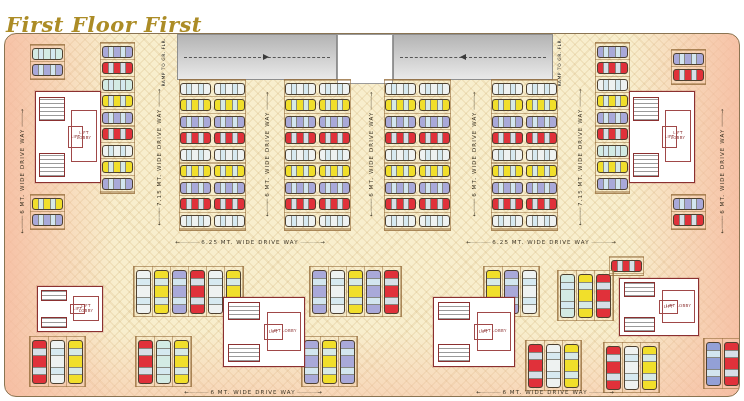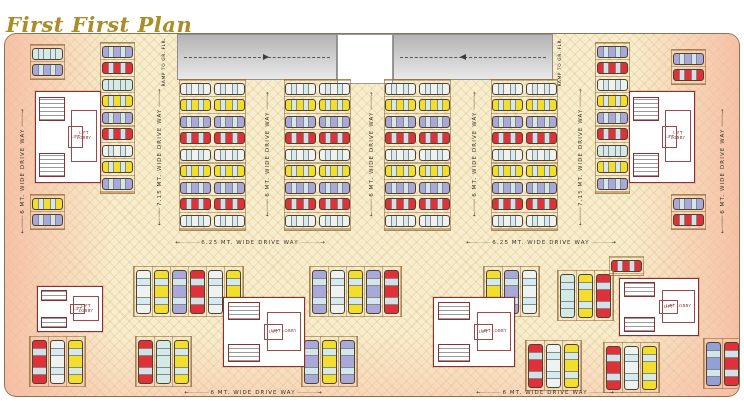--- a/index.html
+++ b/index.html
@@ -69,7 +69,7 @@
 </head>
 <body>
 
-<h1 class="title">First First Plan</h1>
+<h1 class="title">First Floor First</h1>
 
 <div class="plan">
   <div class="ramp" style="left:172px;width:160px;">

